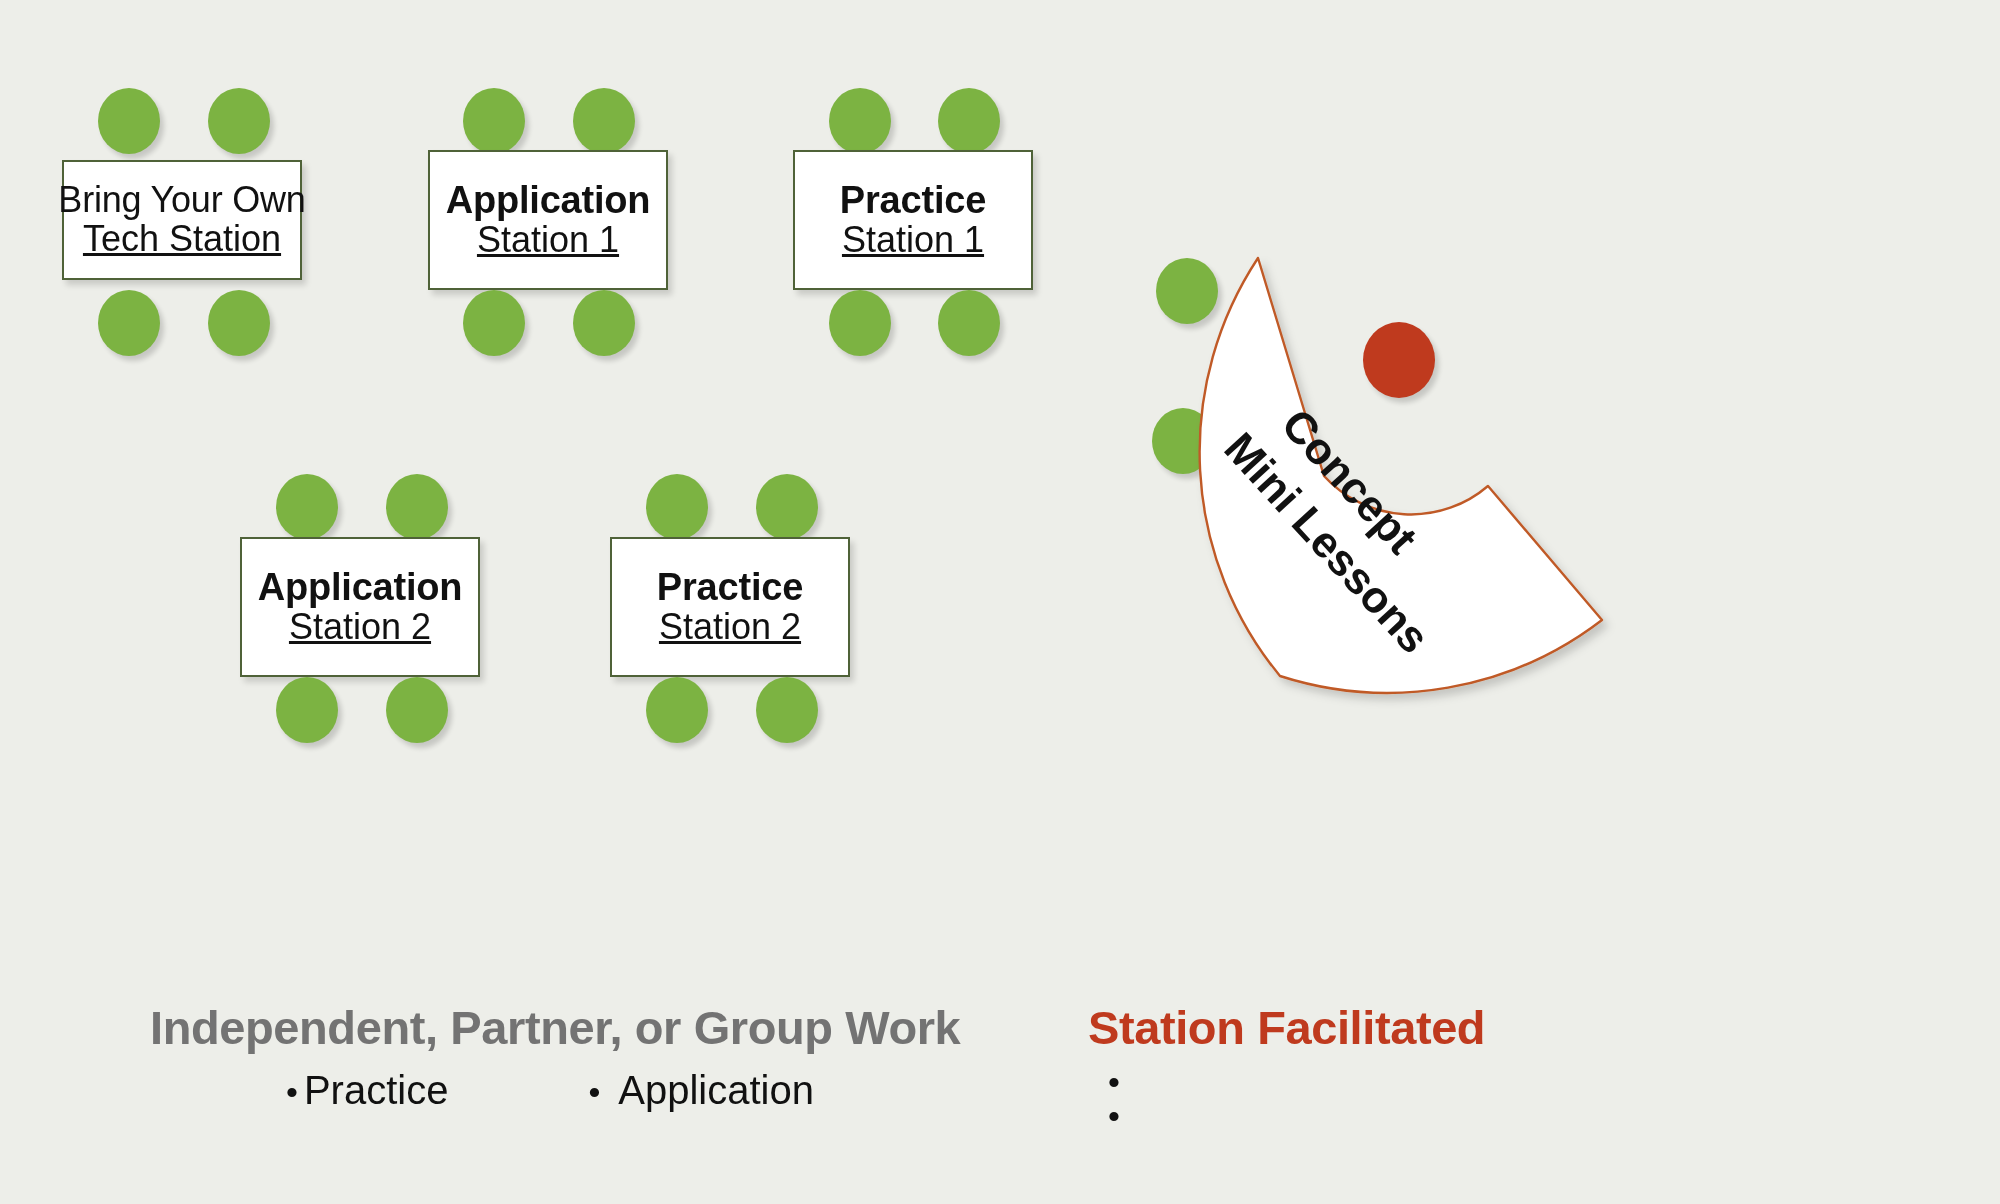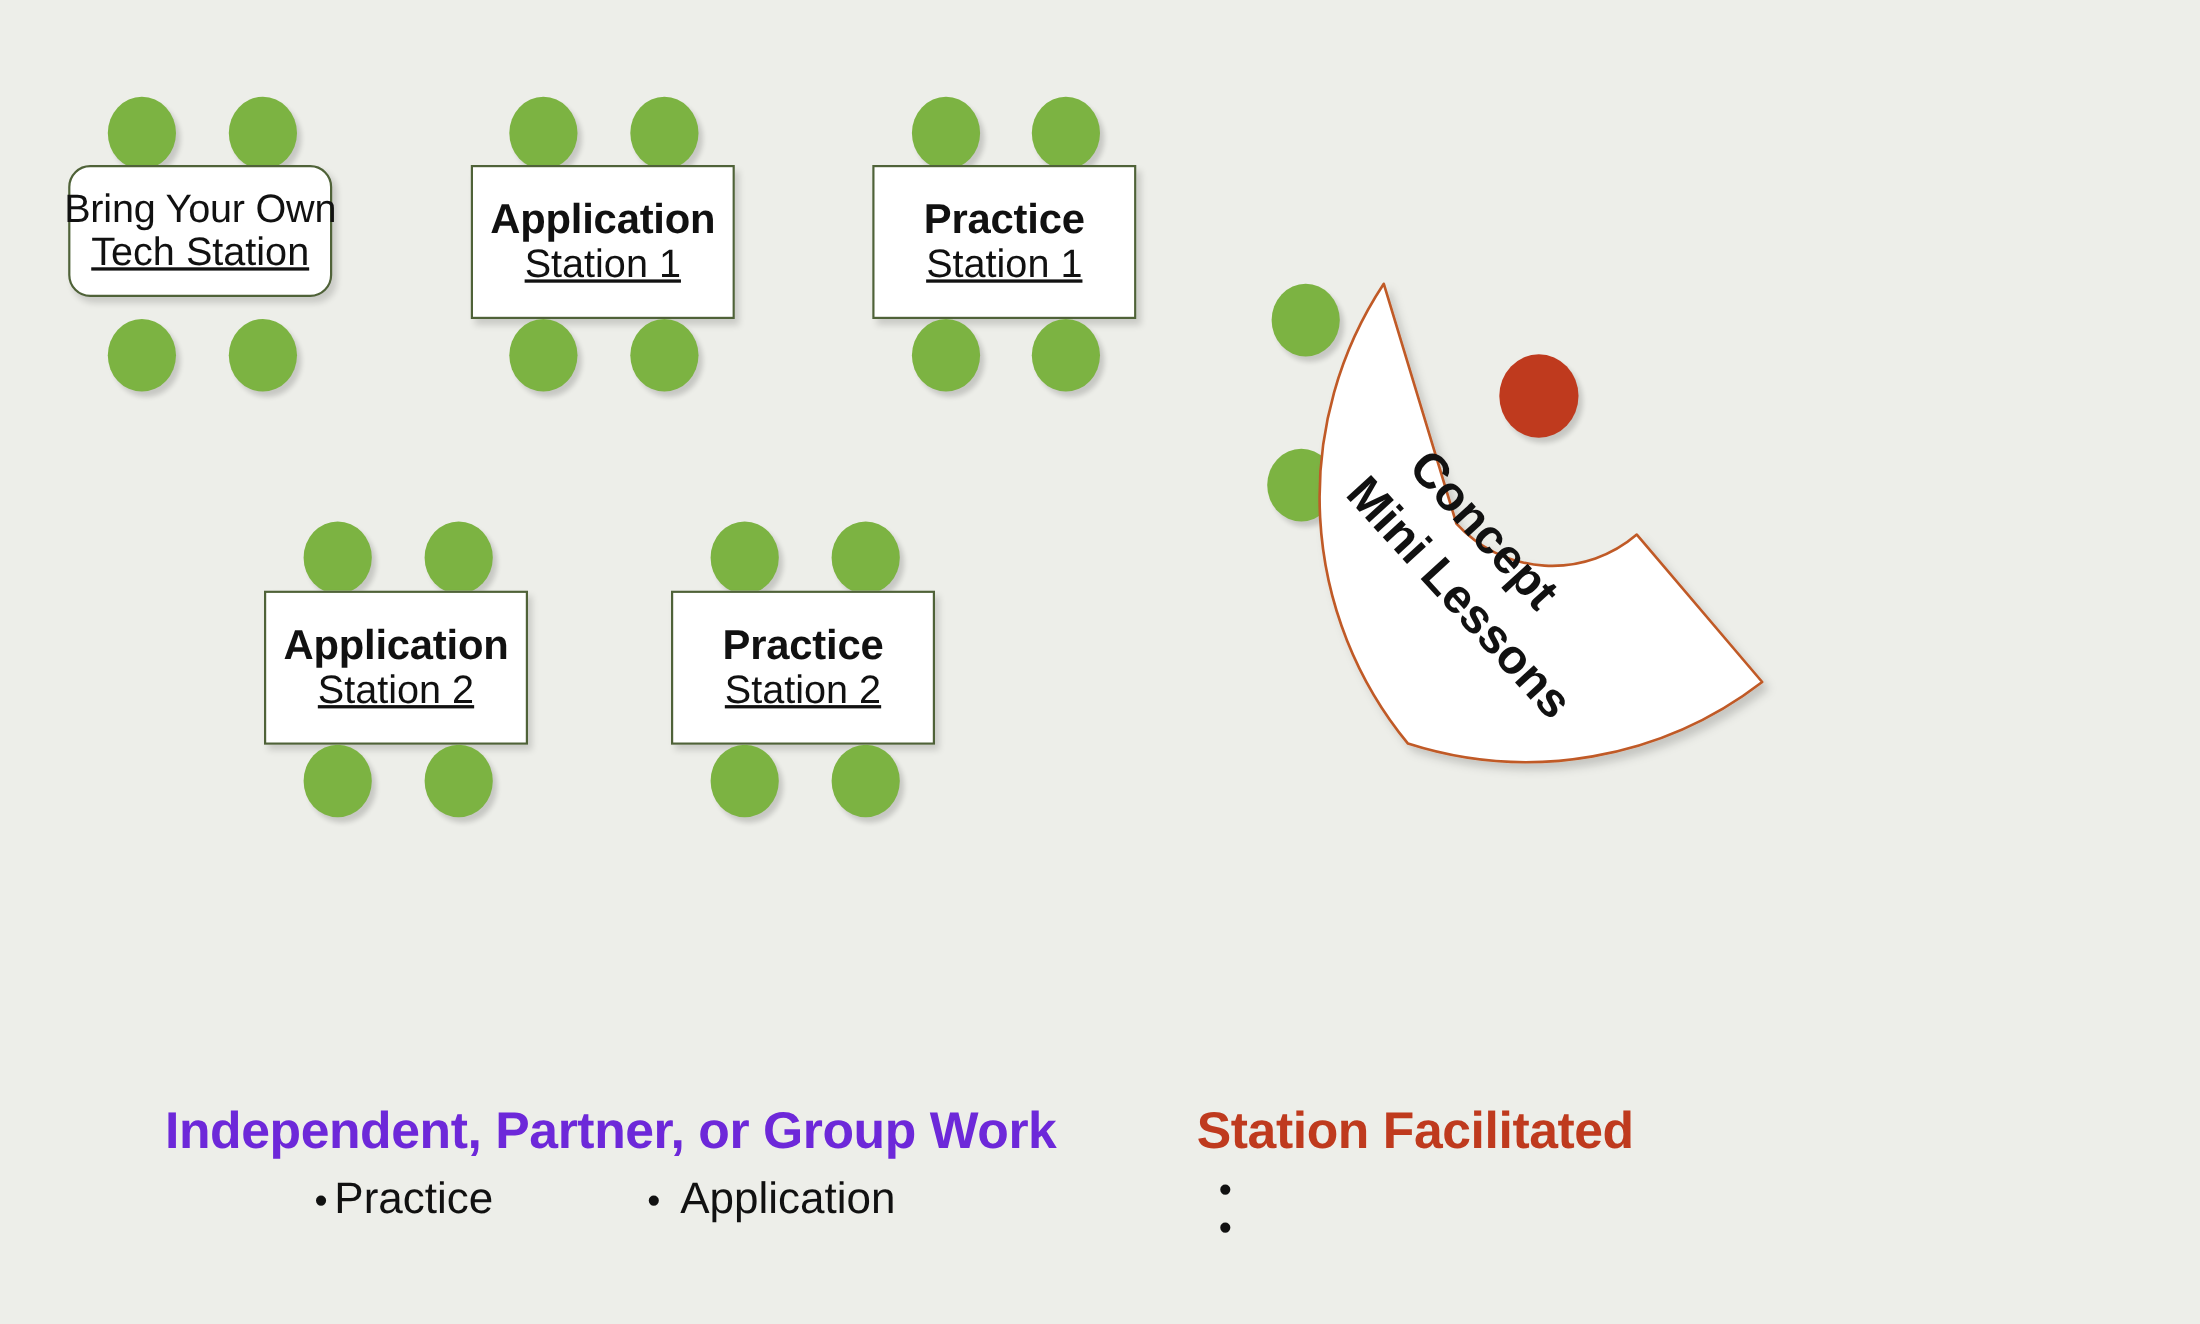--- a/index.html
+++ b/index.html
@@ -133,7 +133,7 @@
 
   <div class="seat" style="left:98px;  top:88px;"></div>
   <div class="seat" style="left:208px; top:88px;"></div>
-  <div class="table-rect two-regular" style="left:62px; top:150px; width:240px; height:120px;border-radius:20px;">
+  <div class="table-rect two-regular" style="left:62px; top:160px; width:240px; height:120px;">
     <div class="line1">Bring Your Own</div>
     <div class="line2">Tech Station</div>
   </div>

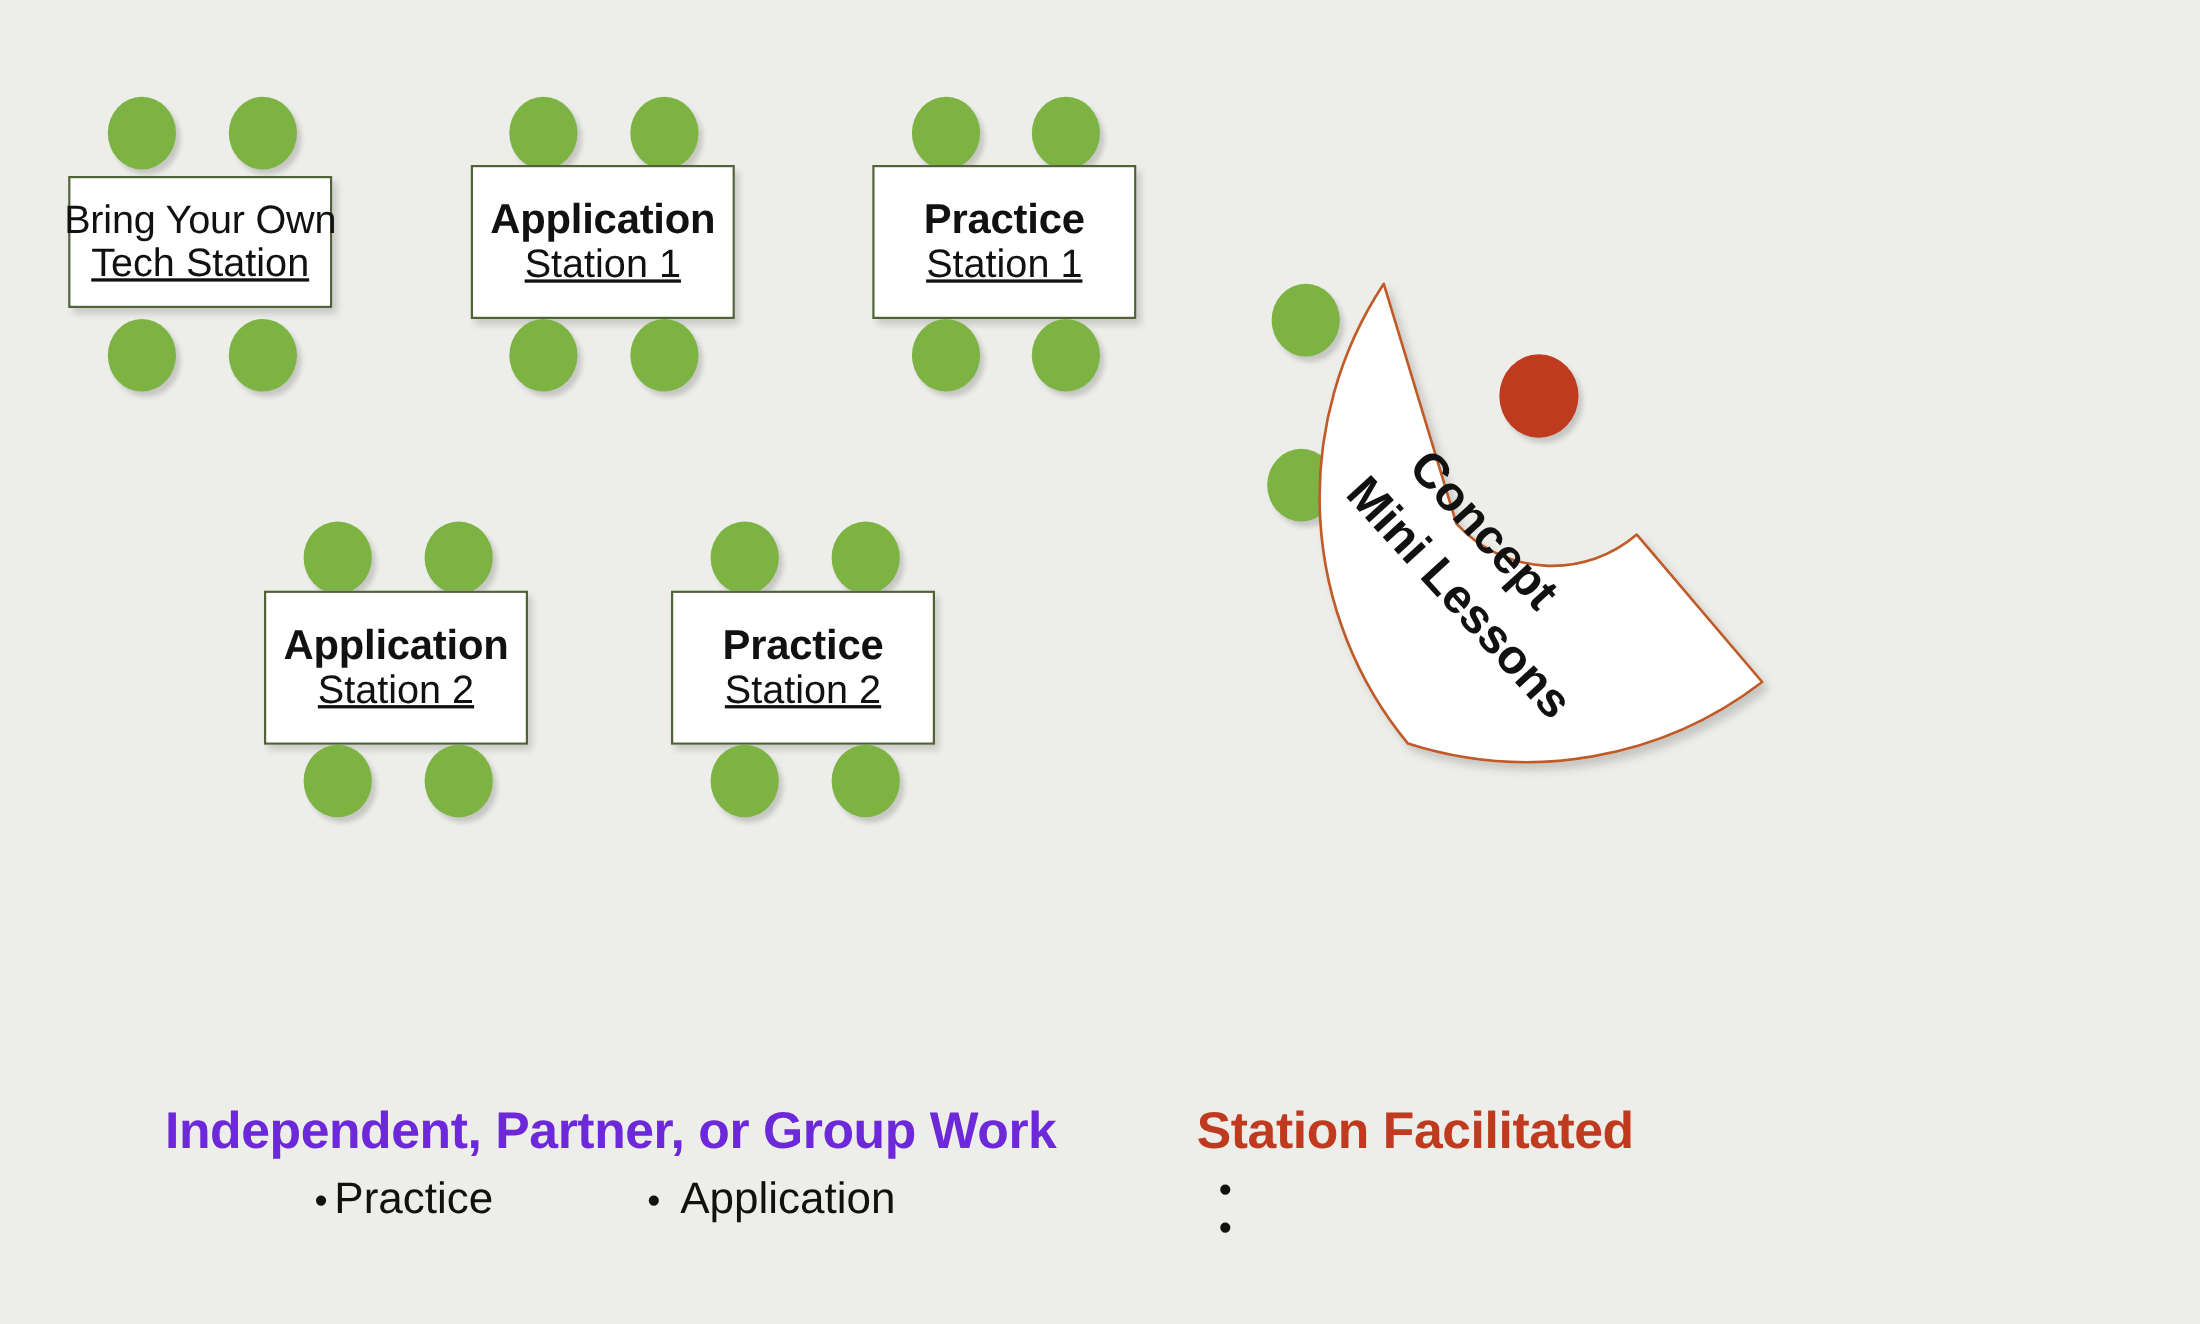--- a/index.html
+++ b/index.html
@@ -100,7 +100,7 @@
     letter-spacing: -0.4px;
     white-space: nowrap;
   }
-  .legend-title.green { color: #6d28d9; }
+  .legend-title.green { color: #737373; }
   .legend-title.red   { color: #BF3A1E; }
 
   .legend-items {

